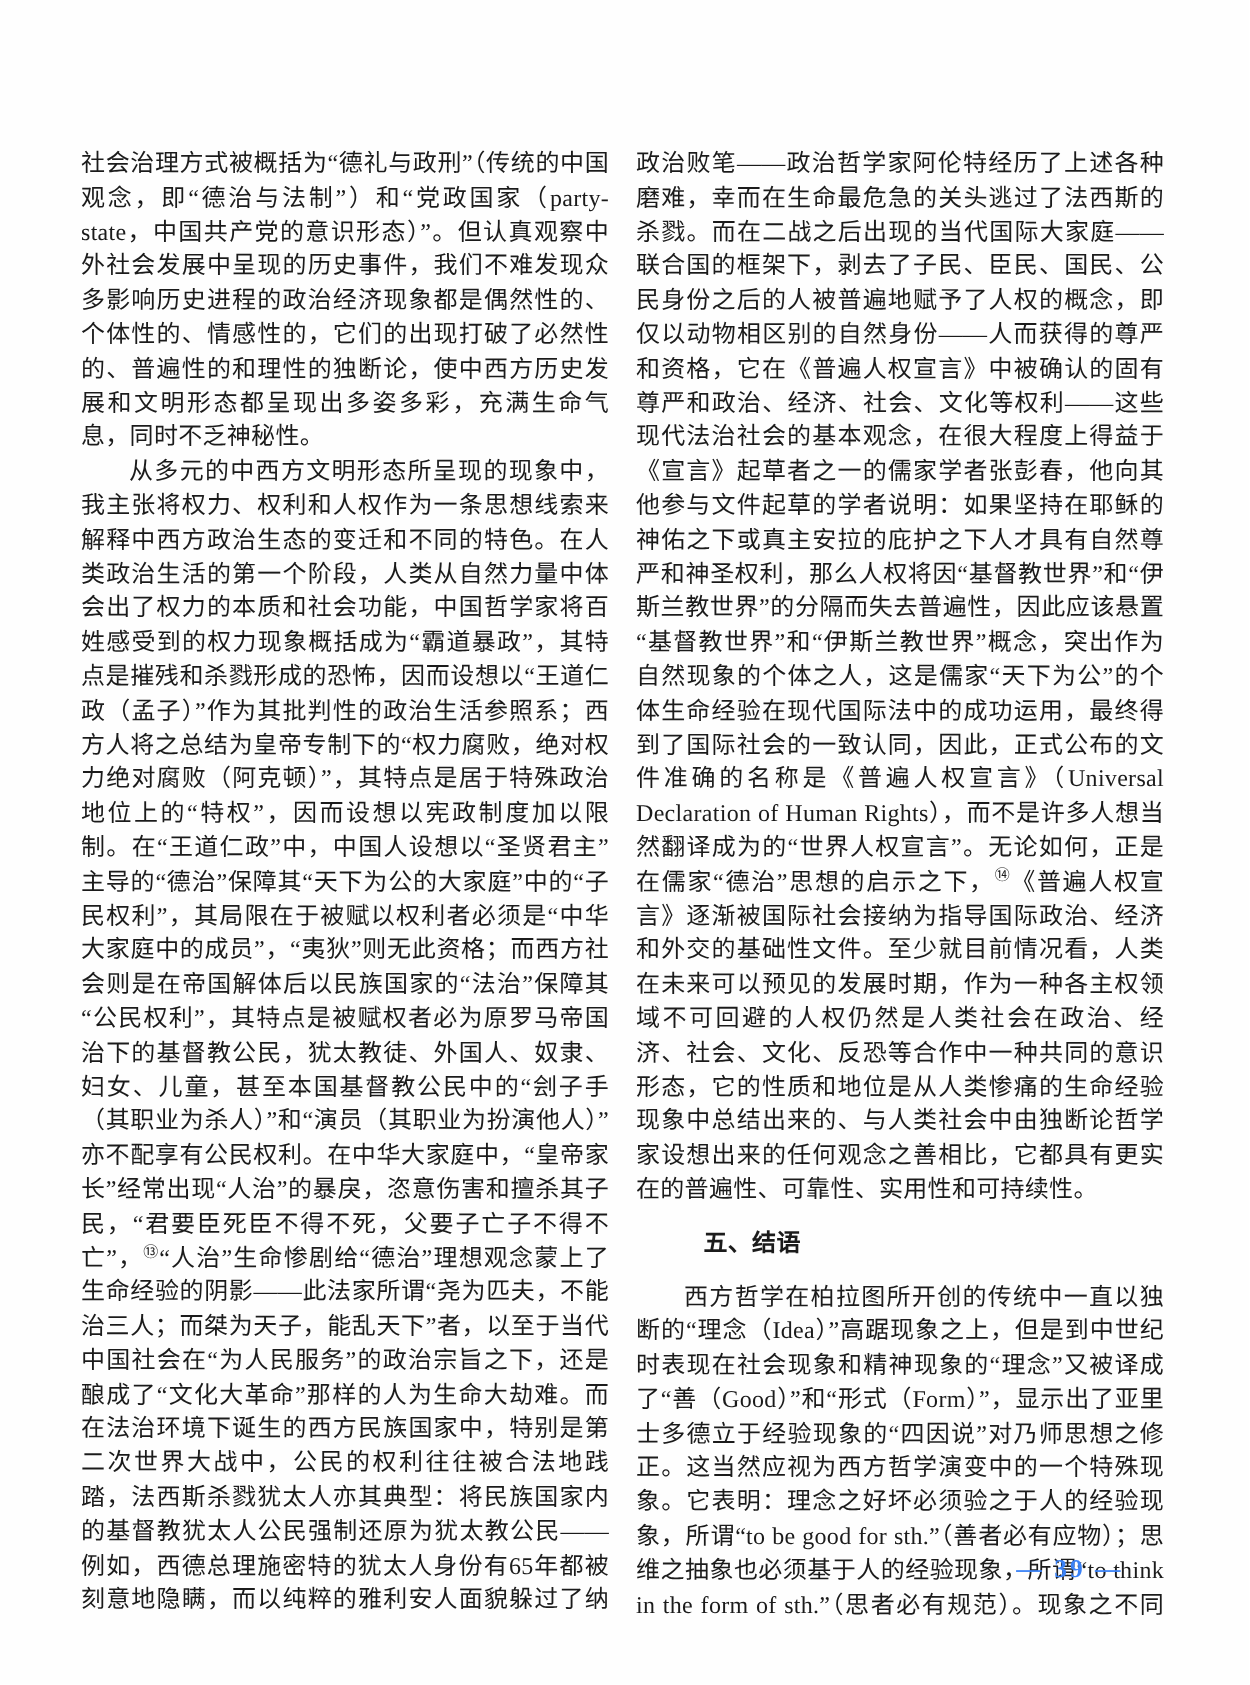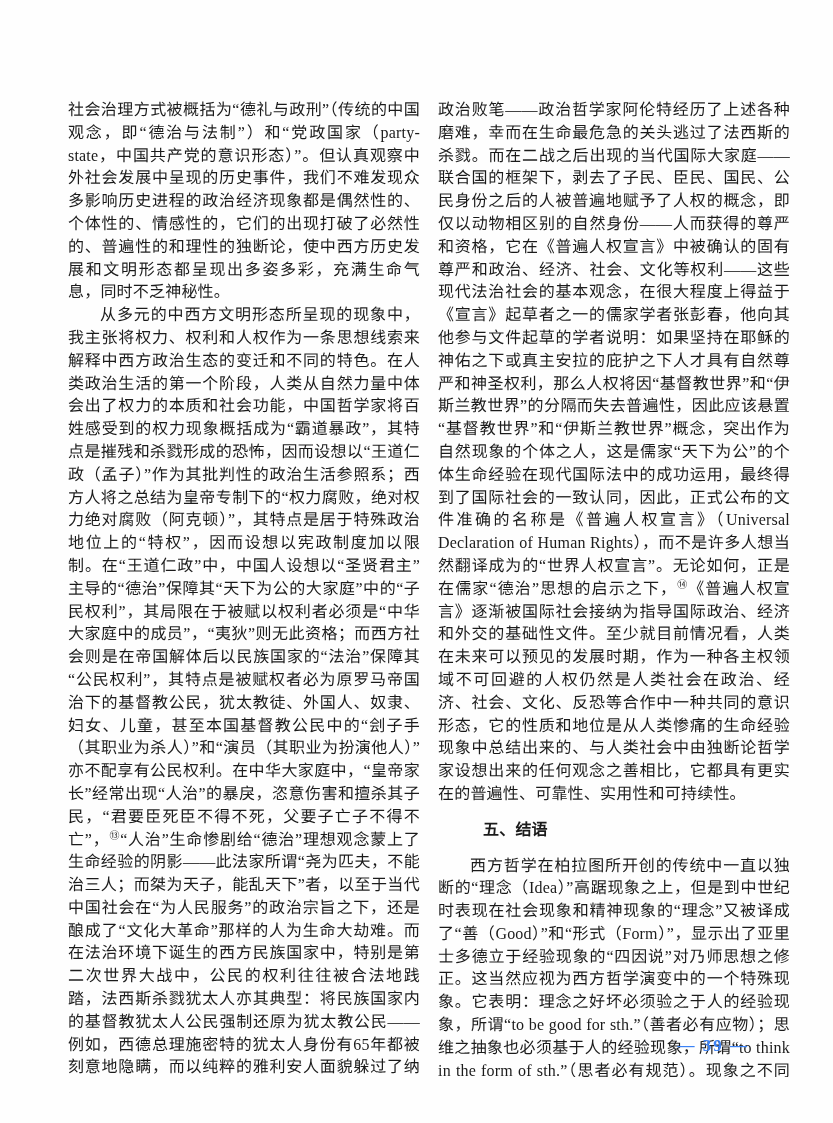--- a/index.html
+++ b/index.html
@@ -23,7 +23,7 @@
   }
   .text-block {
     position: absolute;
-    left: 68px;
+    left: 54px;
     top: 99px;
     width: 722px;
     height: 978px;

